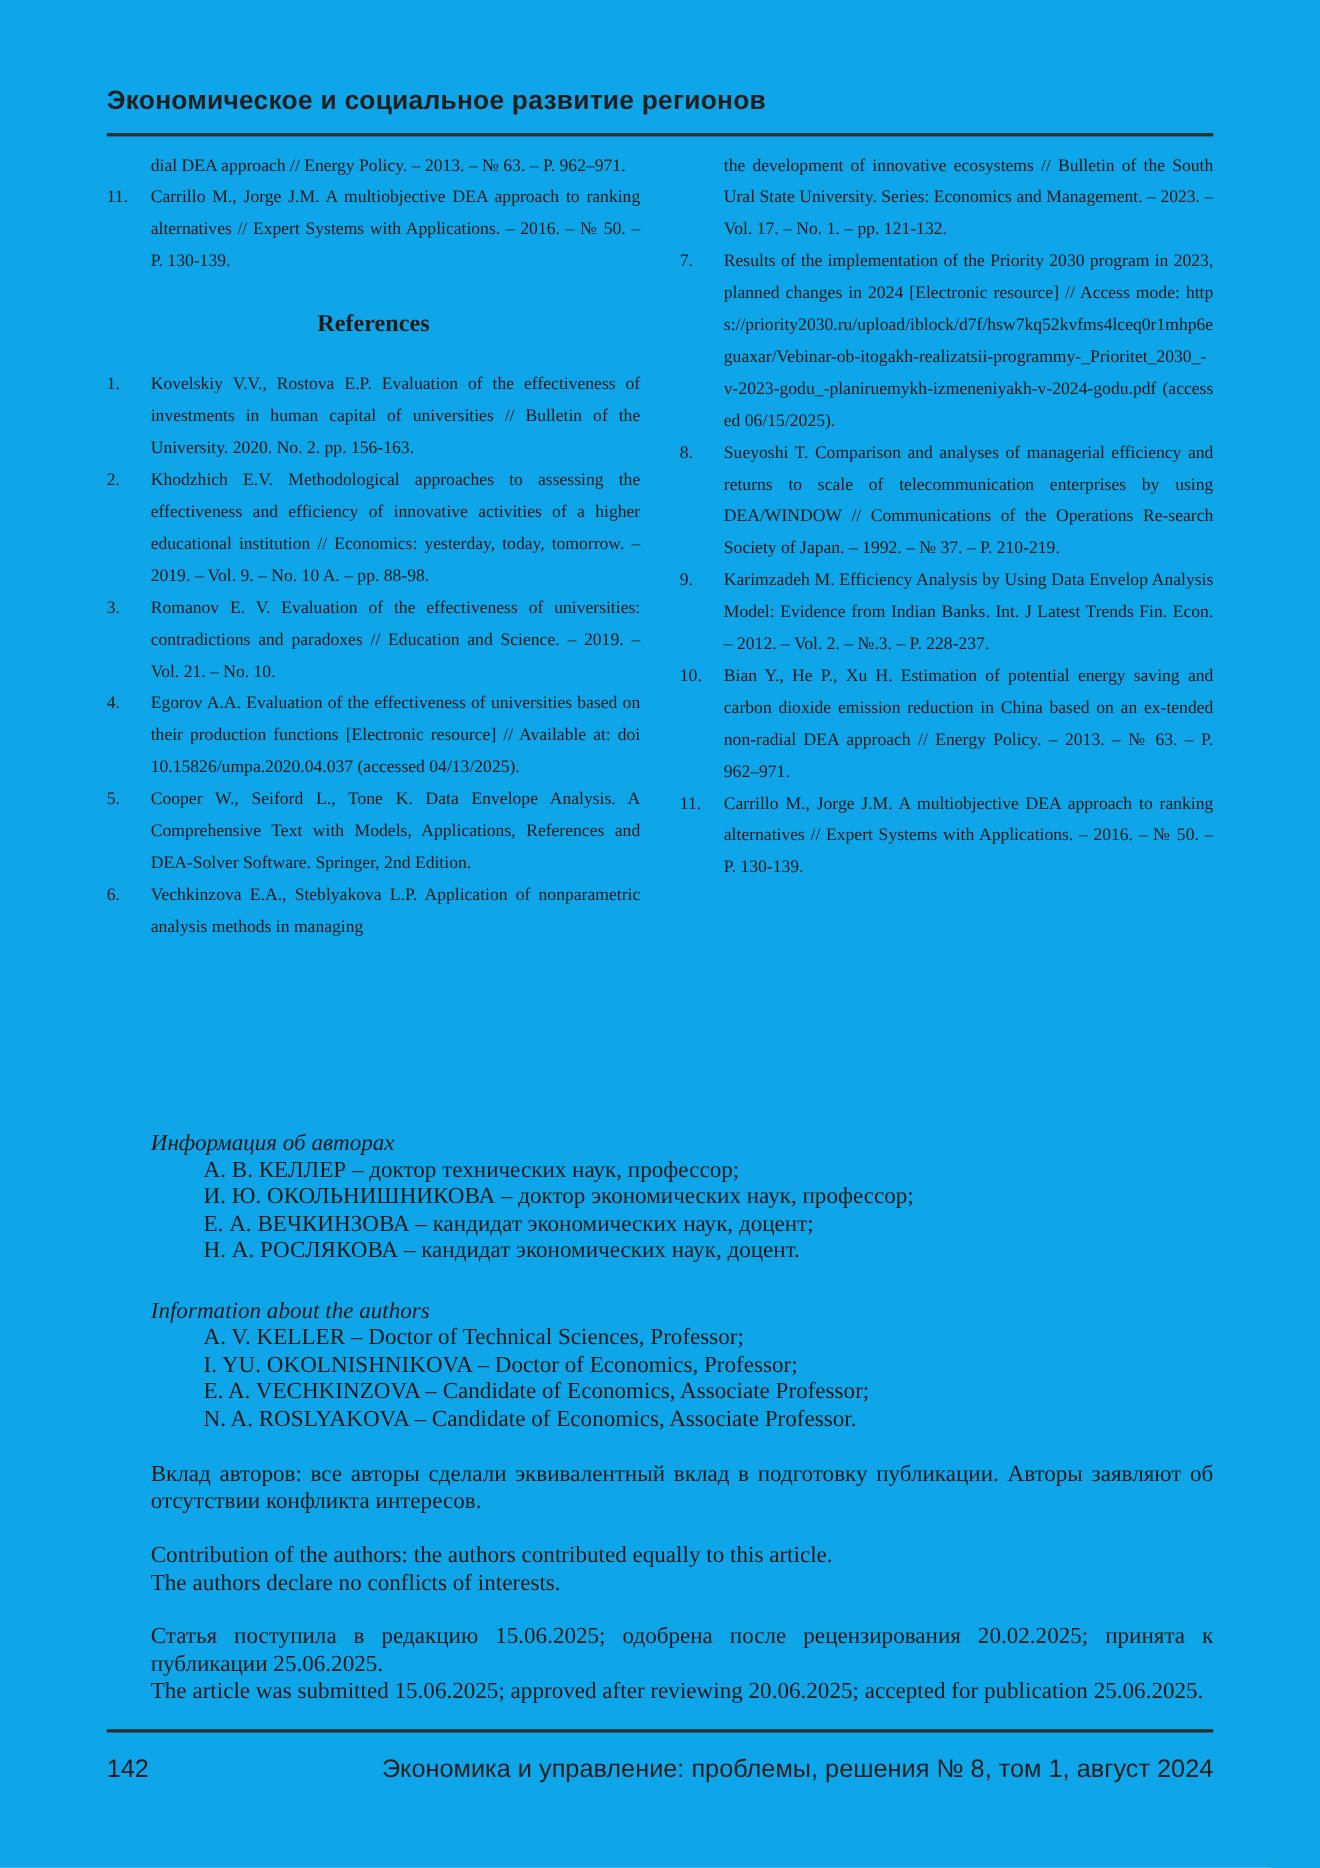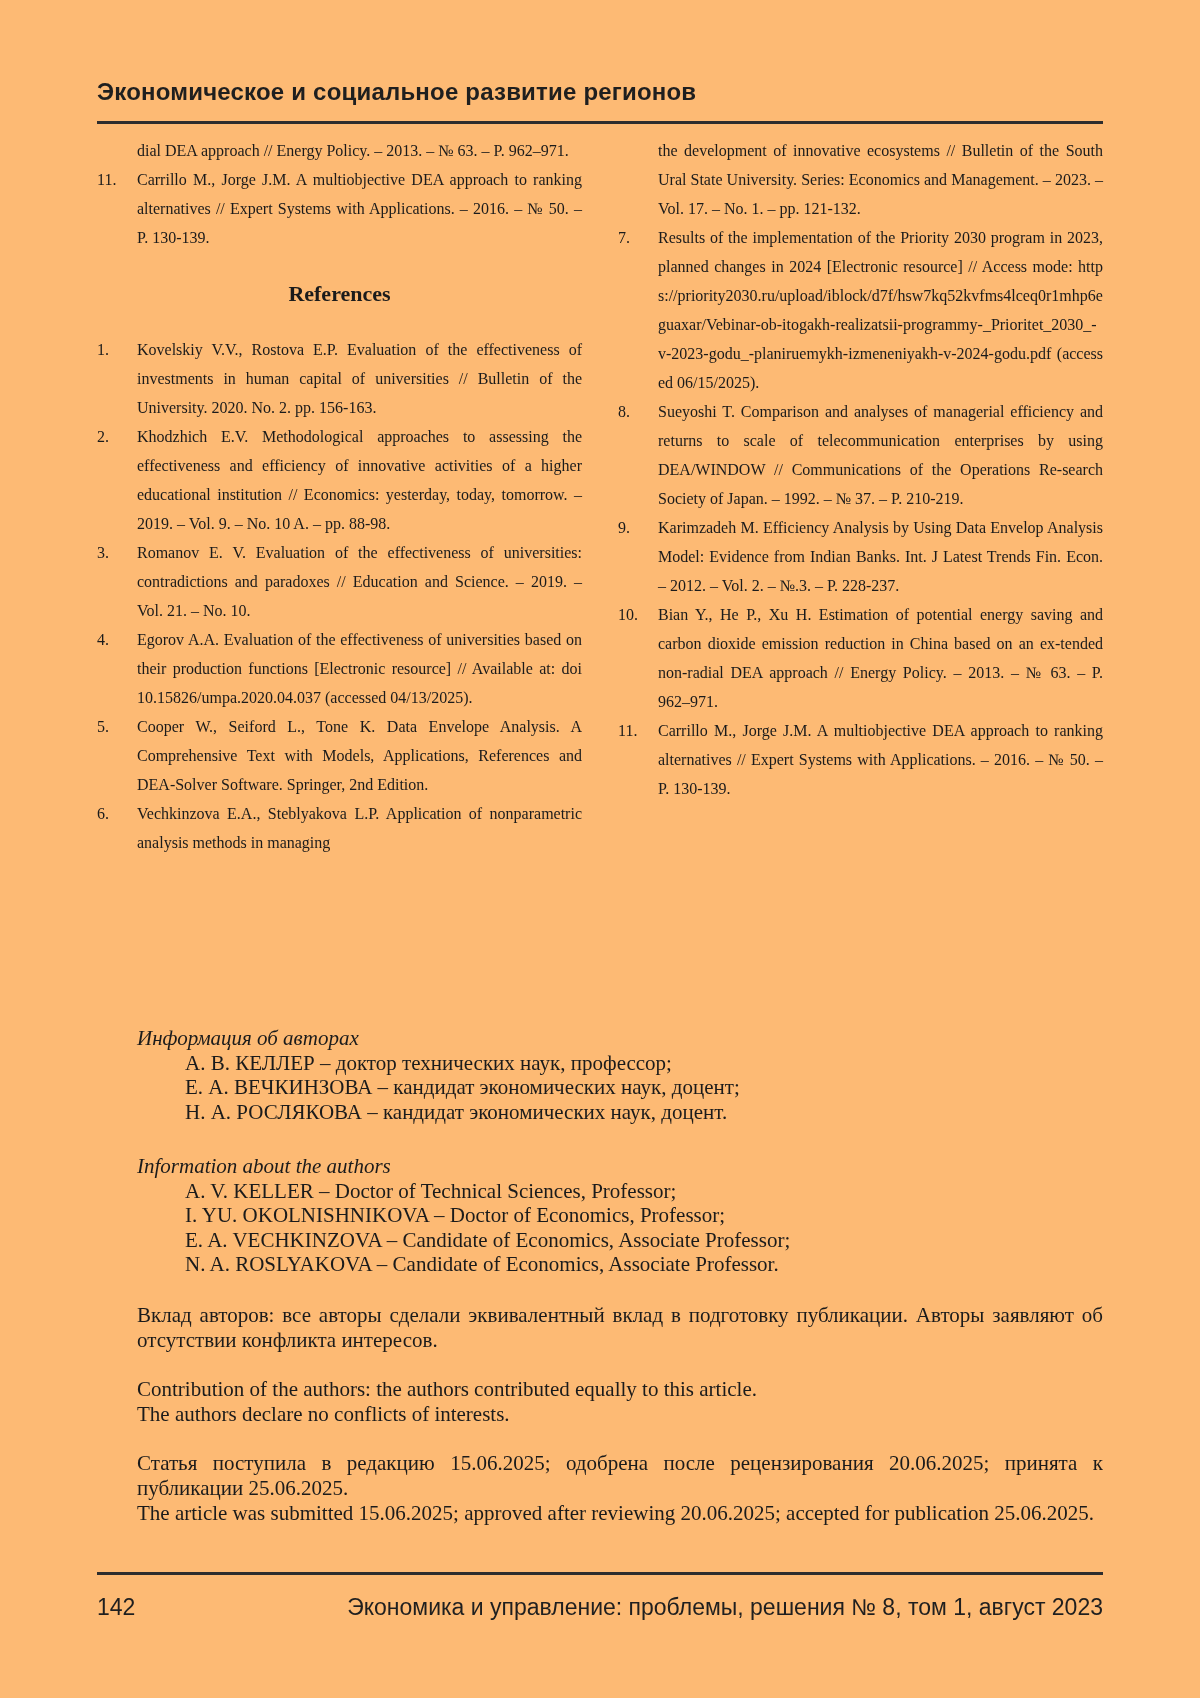--- a/index.html
+++ b/index.html
@@ -11,7 +11,7 @@
     position: relative;
     overflow: hidden;
   }
-  .page { position: absolute; left: 0; top: 0; width: 1200px; height: 1698px; background: #fdba74; }
+  .page { position: absolute; left: 0; top: 0; width: 1200px; height: 1698px; background: #0ea5e9; }
 
   .running-head {
     position: absolute; left: 97px; top: 78px; width: 1006px;

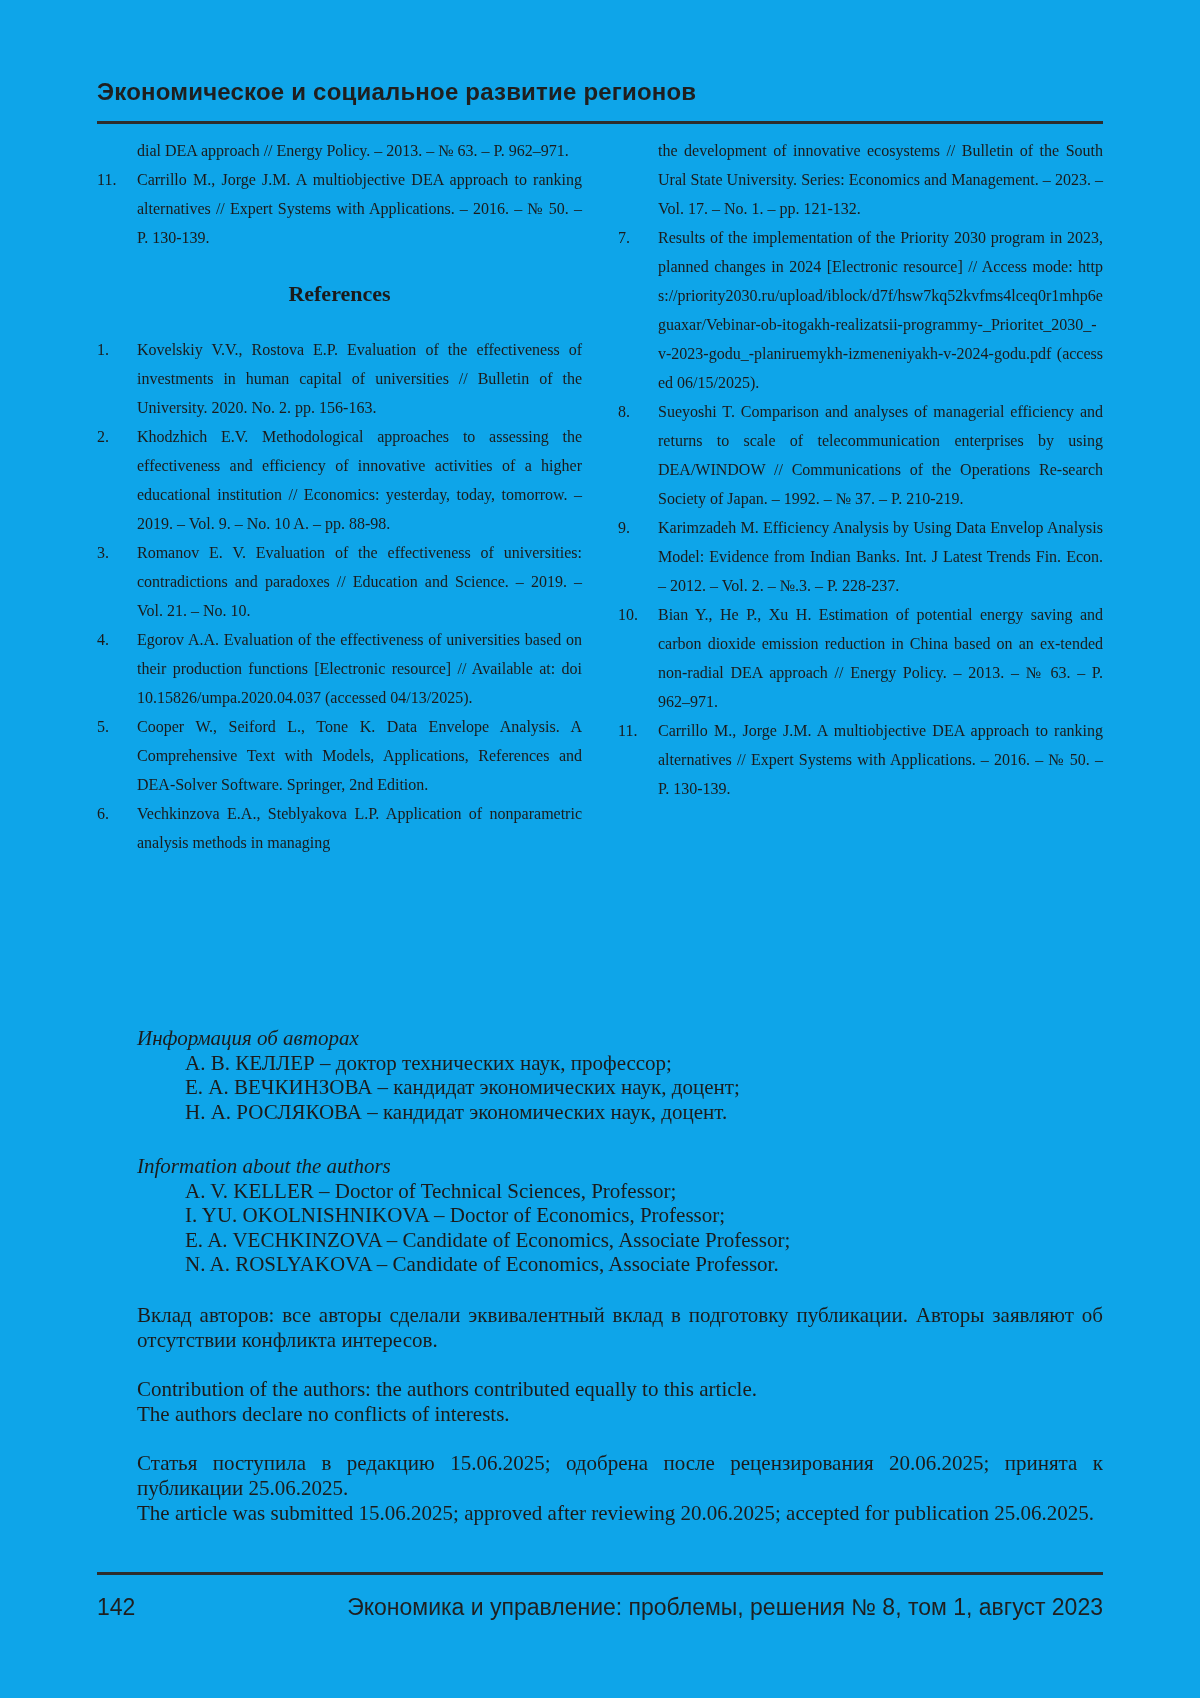--- a/index.html
+++ b/index.html
@@ -144,6 +144,7 @@
     <div class="blk">
       <div class="blk-heading">Информация об авторах</div>
       <div class="line">А. В. КЕЛЛЕР – доктор технических наук, профессор;</div>
+      <div class="line">И. Ю. ОКОЛЬНИШНИКОВА – доктор экономических наук, профессор;</div>
       <div class="line">Е. А. ВЕЧКИНЗОВА – кандидат экономических наук, доцент;</div>
       <div class="line">Н. А. РОСЛЯКОВА – кандидат экономических наук, доцент.</div>
     </div>

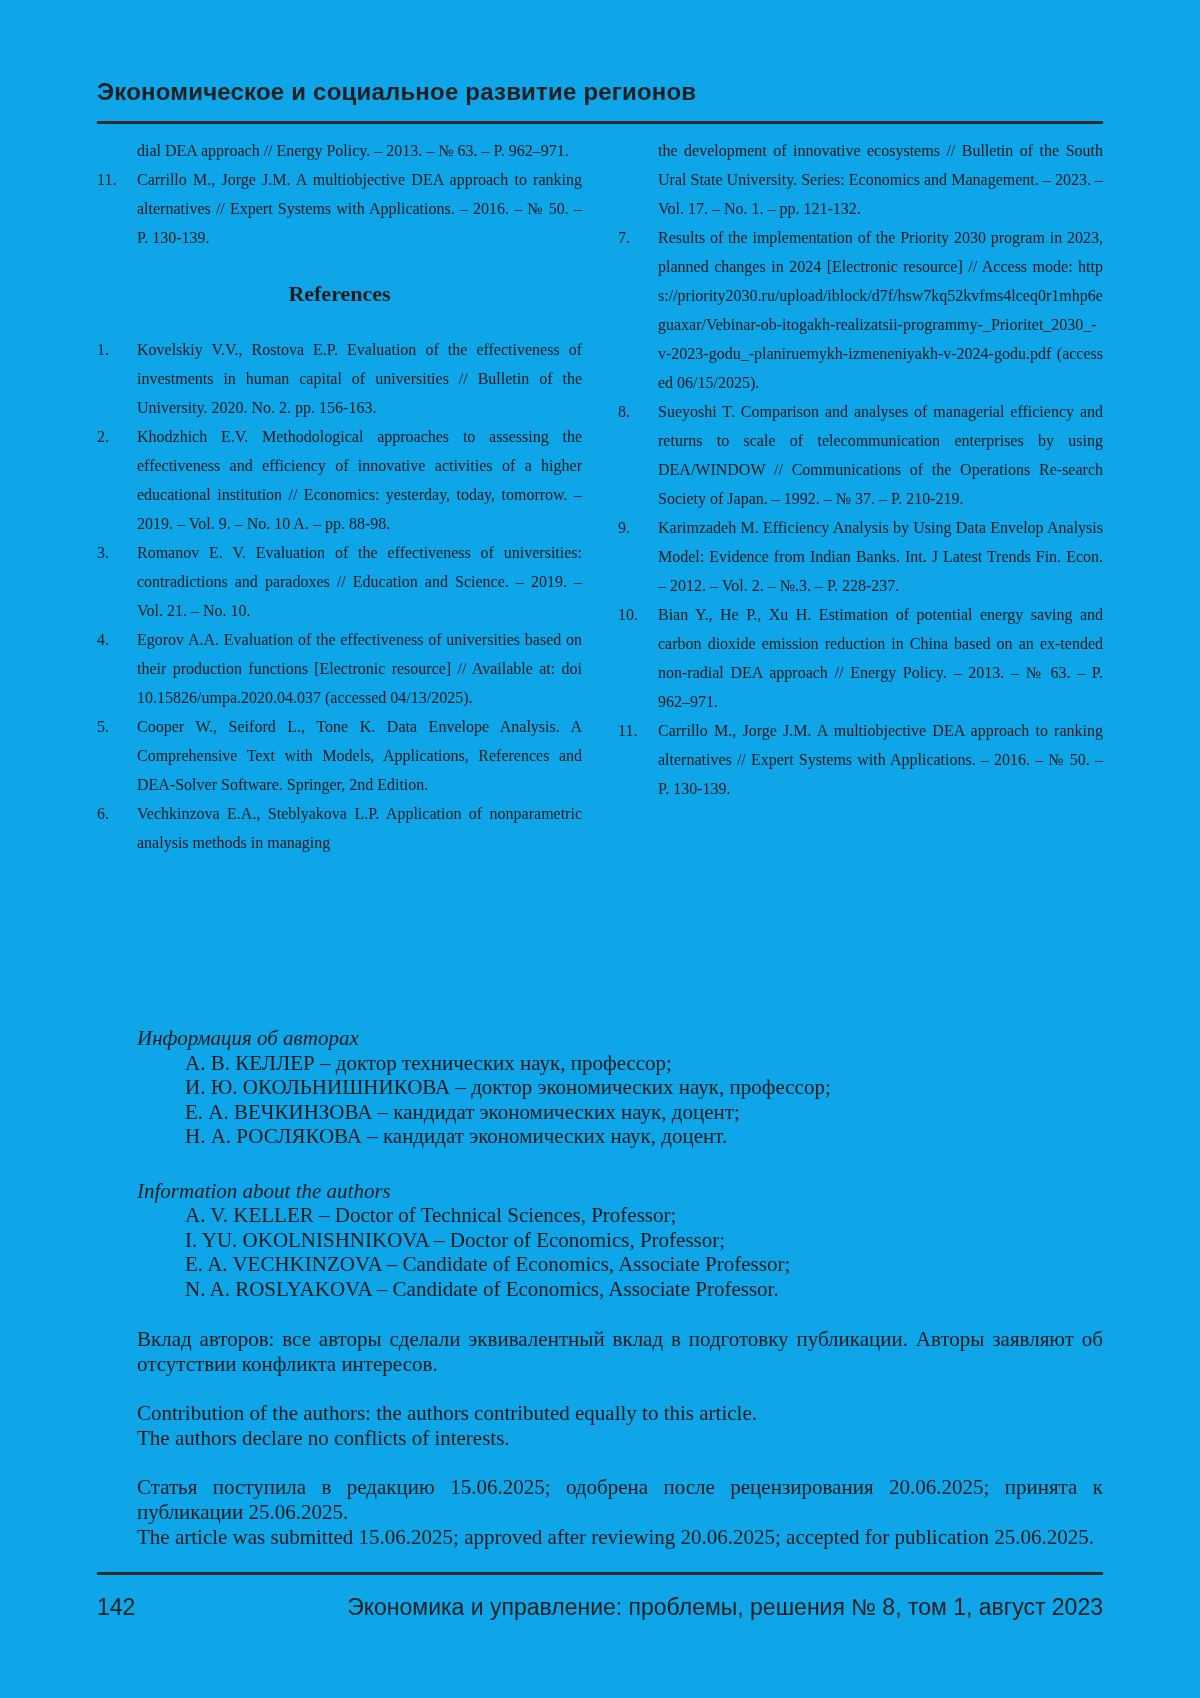--- a/index.html
+++ b/index.html
@@ -173,7 +173,7 @@
     <div class="gap24"></div>
 
     <div class="blk">
-      <p class="para">Статья поступила в редакцию 15.06.2025; одобрена после рецензирования 20.06.2025; принята к публикации 25.06.2025.</p>
+      <p class="para">Статья поступила в редакцию 15.06.2025; одобрена после рецензирования 20.02.2025; принята к публикации 25.06.2025.</p>
       <div class="para-left">The article was submitted 15.06.2025; approved after reviewing 20.06.2025; accepted for publication 25.06.2025.</div>
     </div>
 

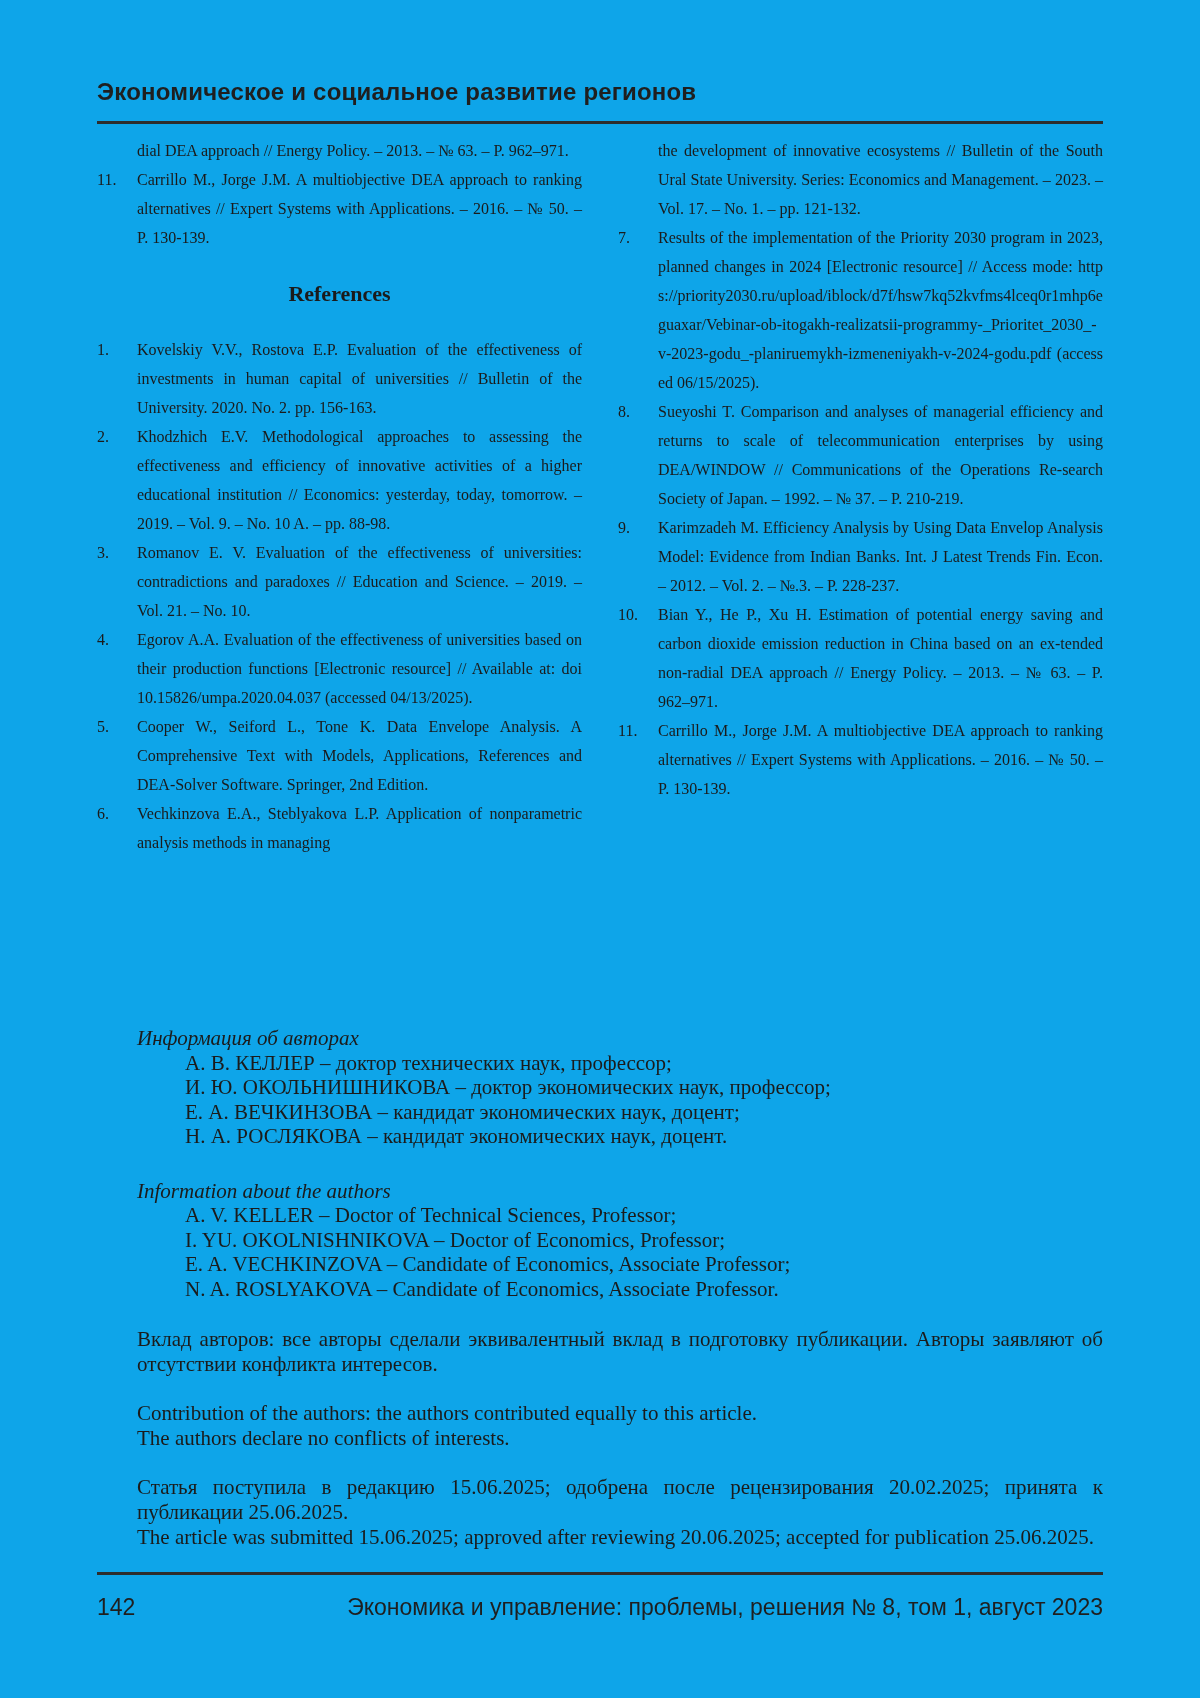--- a/index.html
+++ b/index.html
@@ -183,7 +183,7 @@
 
   <div class="footer">
     <span>142</span>
-    <span>Экономика и управление: проблемы, решения № 8, том 1, август 2023</span>
+    <span>Экономика и управление: проблемы, решения № 8, том 1, август 2024</span>
   </div>
 
 </div>

